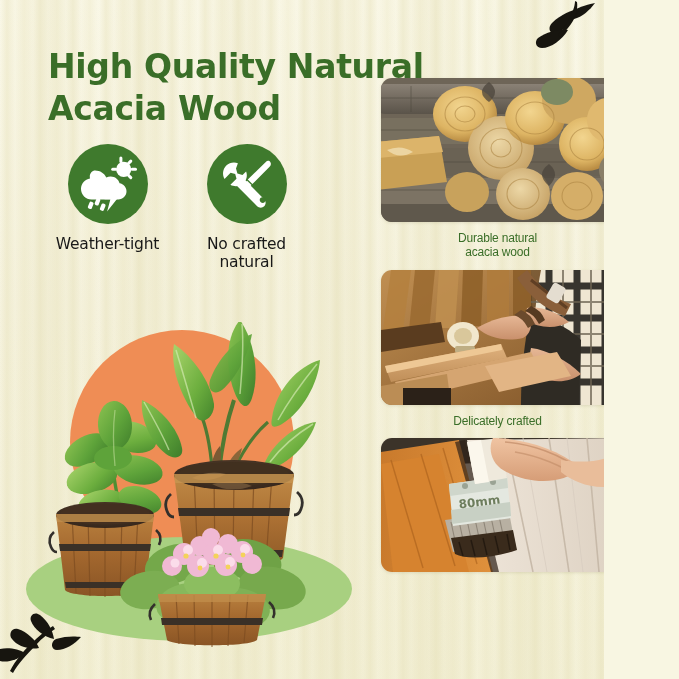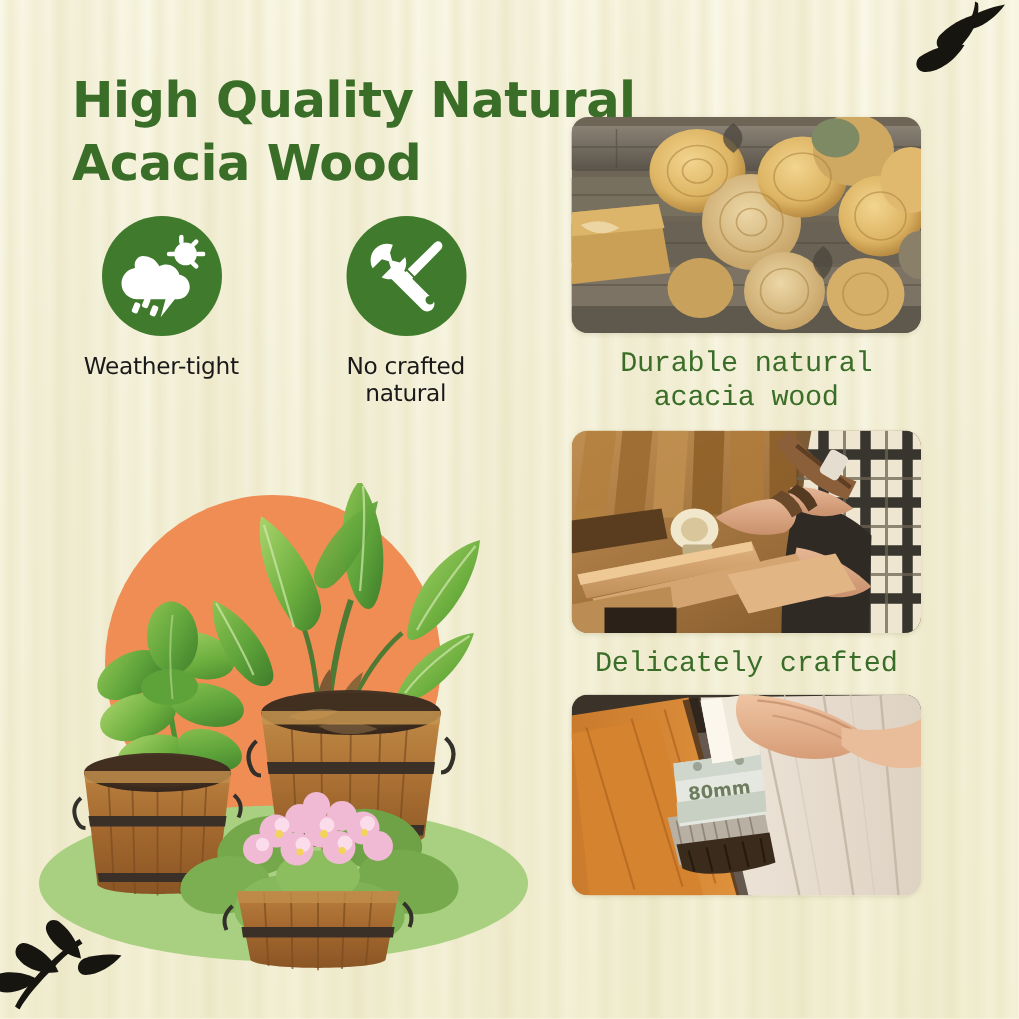--- a/index.html
+++ b/index.html
@@ -10,7 +10,7 @@
     position:relative;
   }
   #stage{
-    position:absolute;inset:0;width:679px;height:679px;overflow:hidden;
+    position:absolute;inset:0;width:604px;height:679px;overflow:hidden;
     background:
       repeating-linear-gradient(90deg,
         rgba(228,222,180,0.00) 0px,

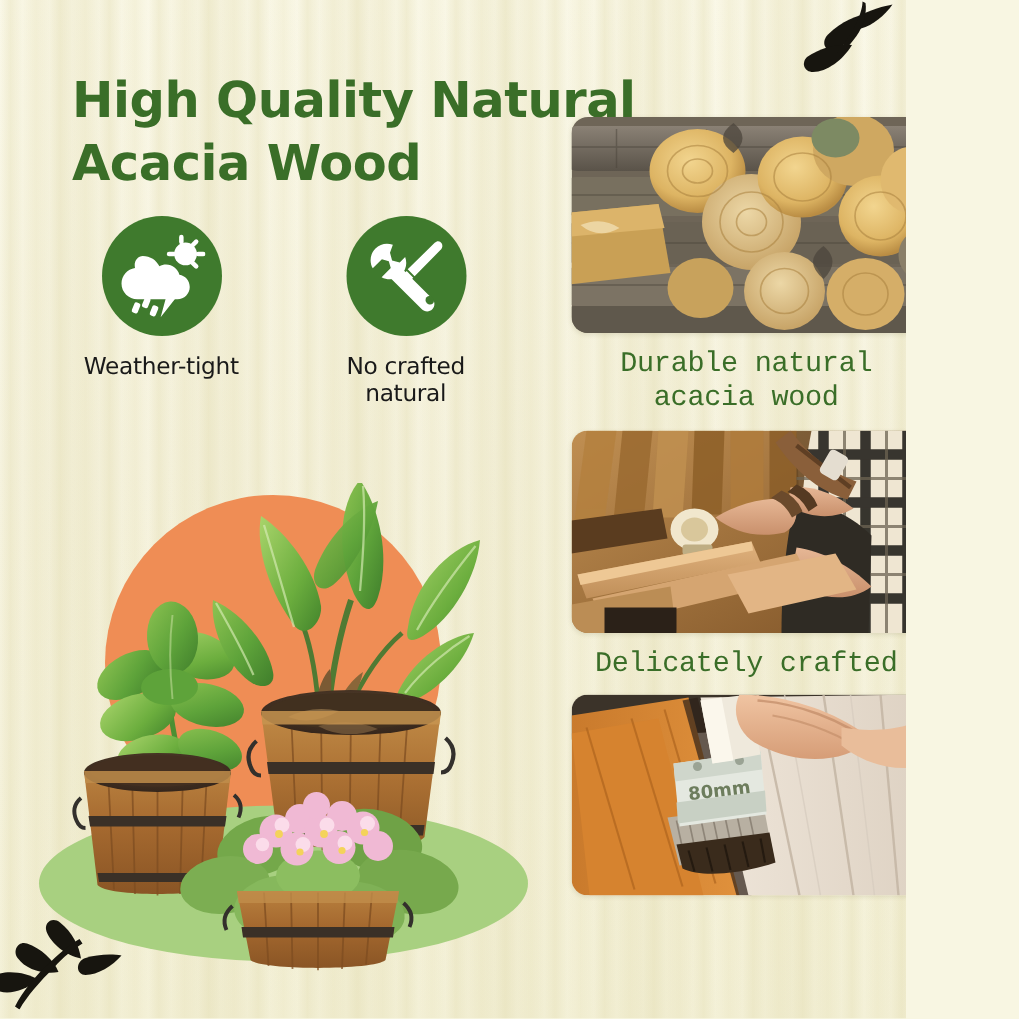--- a/index.html
+++ b/index.html
@@ -41,7 +41,7 @@
   .title .l2{display:block;}
 
   
-  .features{position:absolute;left:46px;top:144px;width:300px;display:flex;gap:40px;}
+  .features{position:absolute;left:46px;top:144px;width:300px;display:flex;gap:16px;}
   .feature{width:123px;display:flex;flex-direction:column;align-items:center;}
   .badge{
     width:80px;height:80px;border-radius:50%;

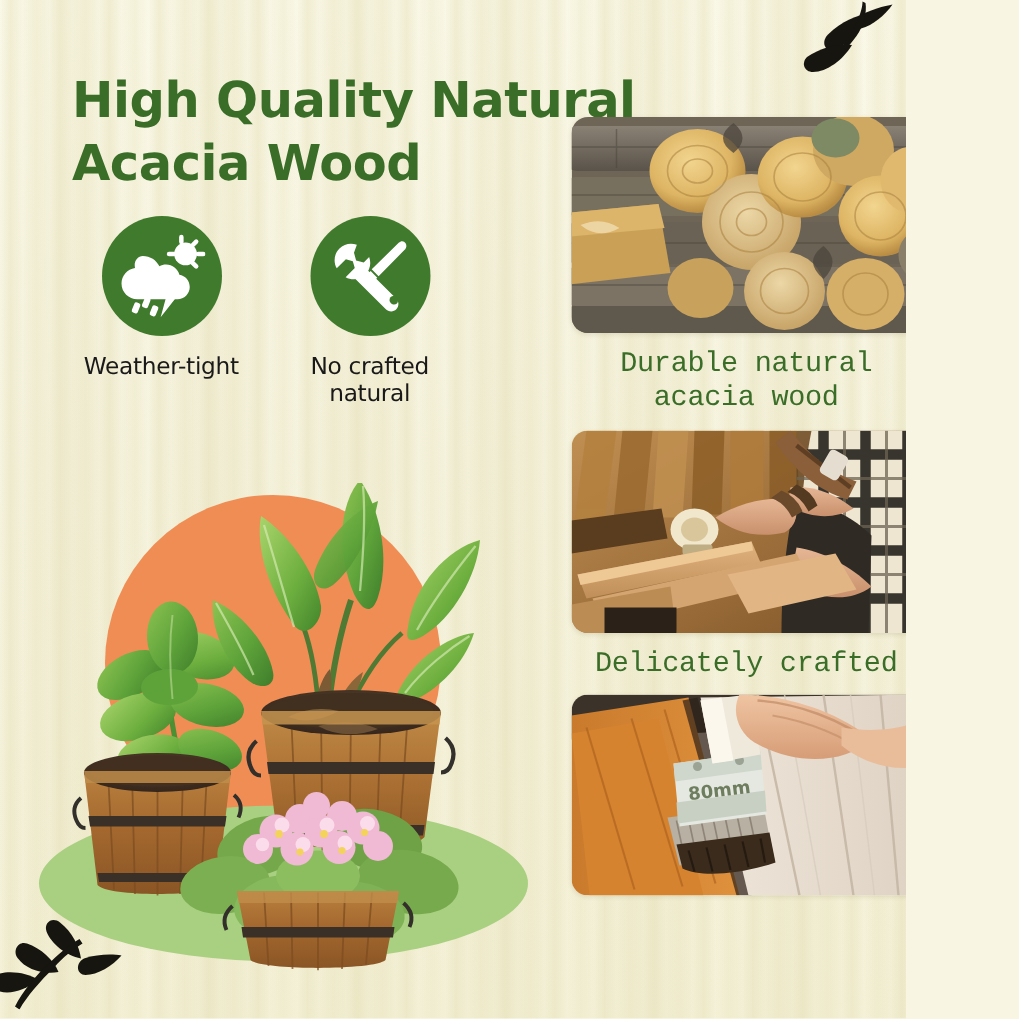--- a/index.html
+++ b/index.html
@@ -64,8 +64,8 @@
   .photo-card svg{display:block;}
   .photo-caption{
     text-align:center;color:#3a6e28;
-    font-family:Liberation Mono, monospace;
-    font-size:19px;line-height:1.2;font-weight:400;letter-spacing:-0.2px;
+    font-family:Liberation Sans, sans-serif;
+    font-size:12px;line-height:1.2;font-weight:400;letter-spacing:-0.2px;
     margin:9px 0 0 0;
   }
   .photo-block{margin-bottom:10px;}

